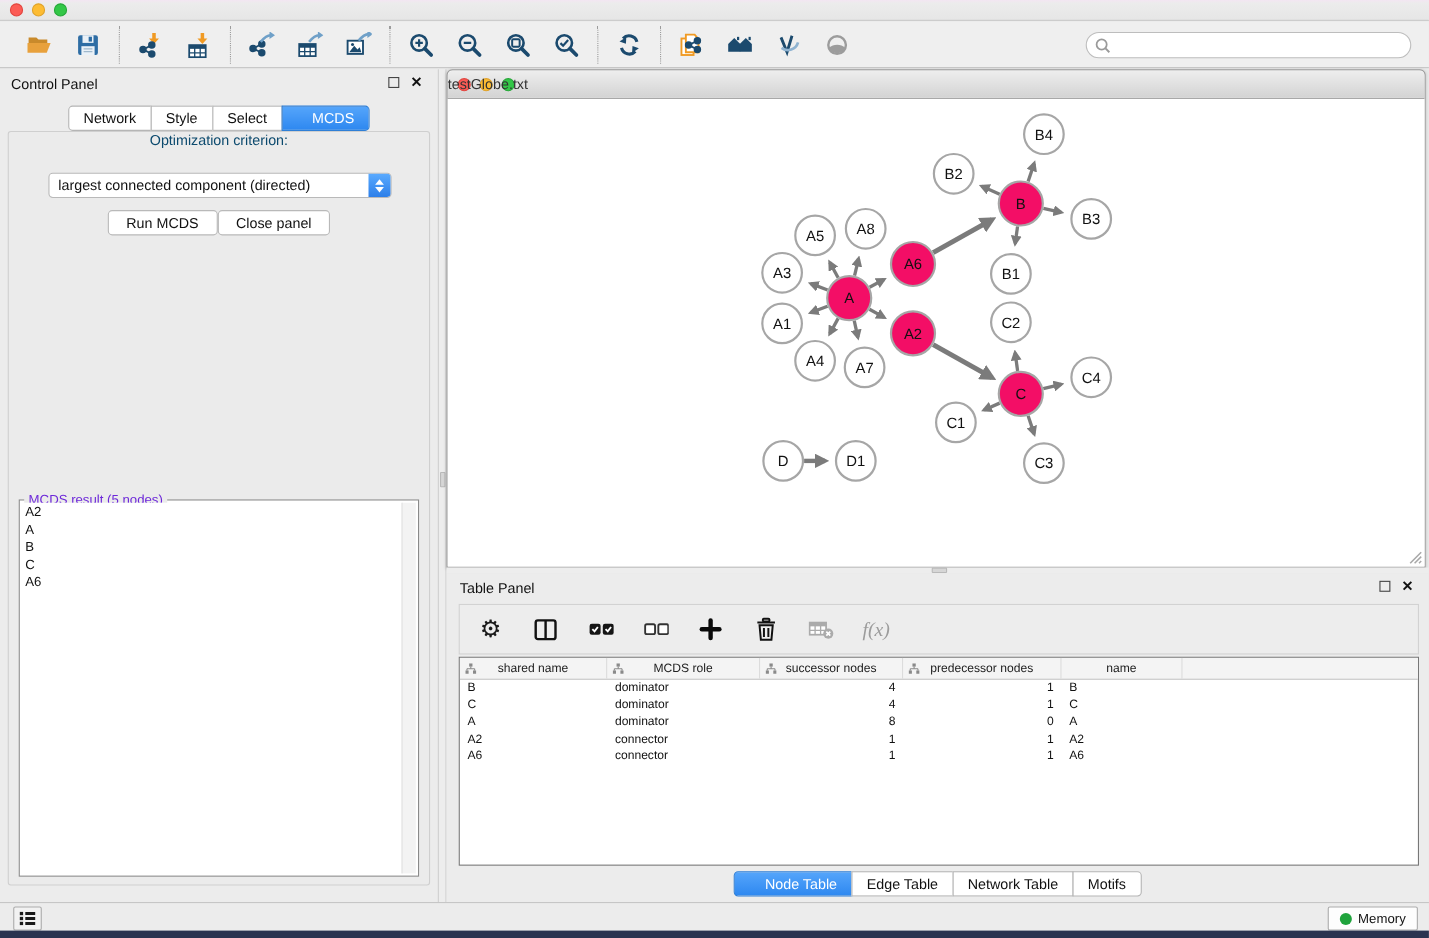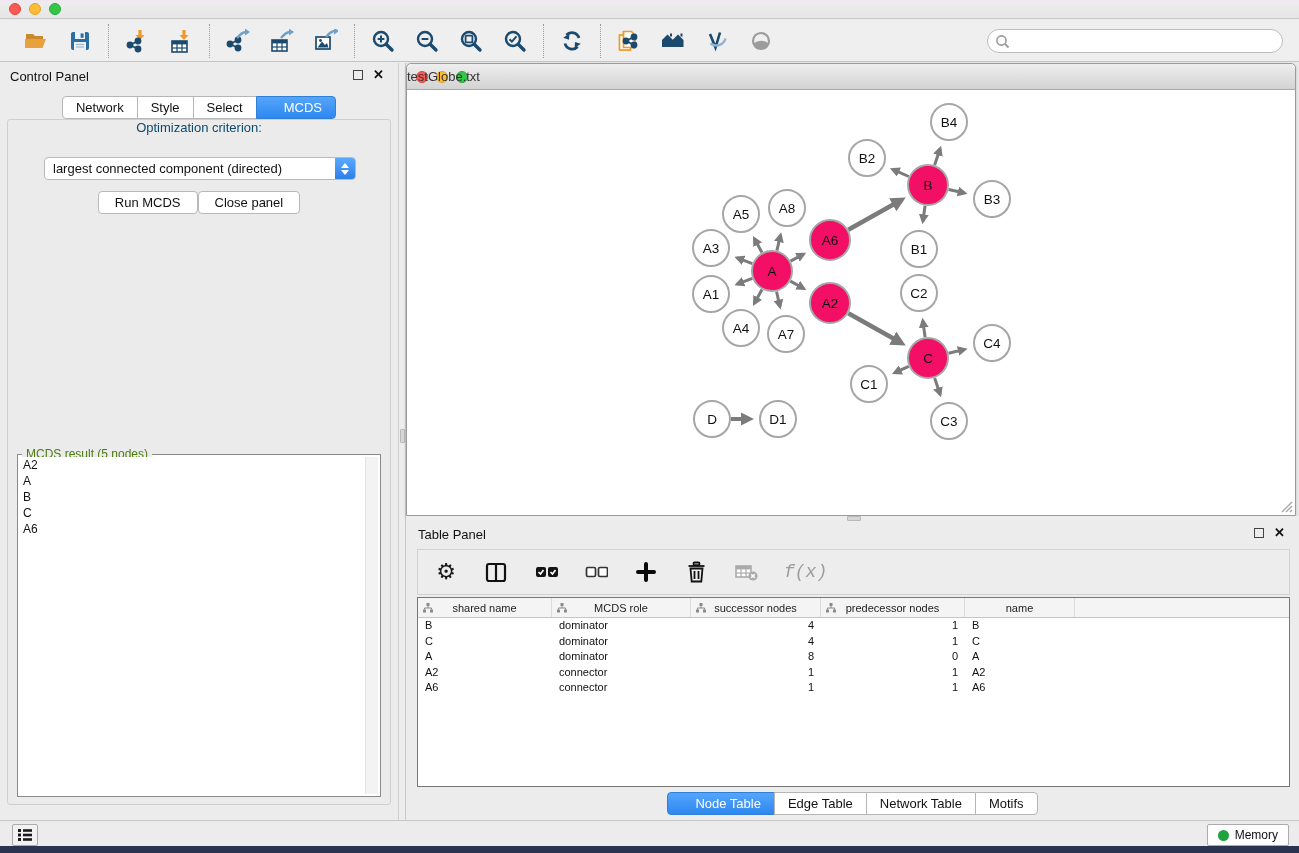--- a/index.html
+++ b/index.html
@@ -62,7 +62,7 @@
 
   .result-fieldset { position:absolute; left:9px; right:9px; top:334px; bottom:7px;
     border:1px solid #8A8A8A; background:#fff; }
-  .result-legend { position:absolute; top:-8px; left:4px; background:#EBEBEB; padding:0 4px; font-size:12px; color:#4d7c0f; }
+  .result-legend { position:absolute; top:-8px; left:4px; background:#EBEBEB; padding:0 4px; font-size:12px; color:#6d28d9; }
   .result-list { position:absolute; inset:2px 15px 2px 2px; background:#fff; overflow:hidden; }
   .result-item { font-size:12px; color:#111; line-height:16px; padding-left:3px; }
   .result-scroll { position:absolute; top:2px; bottom:2px; right:2px; width:13px; background:#F3F3F3; border-left:1px solid #E2E2E2; }

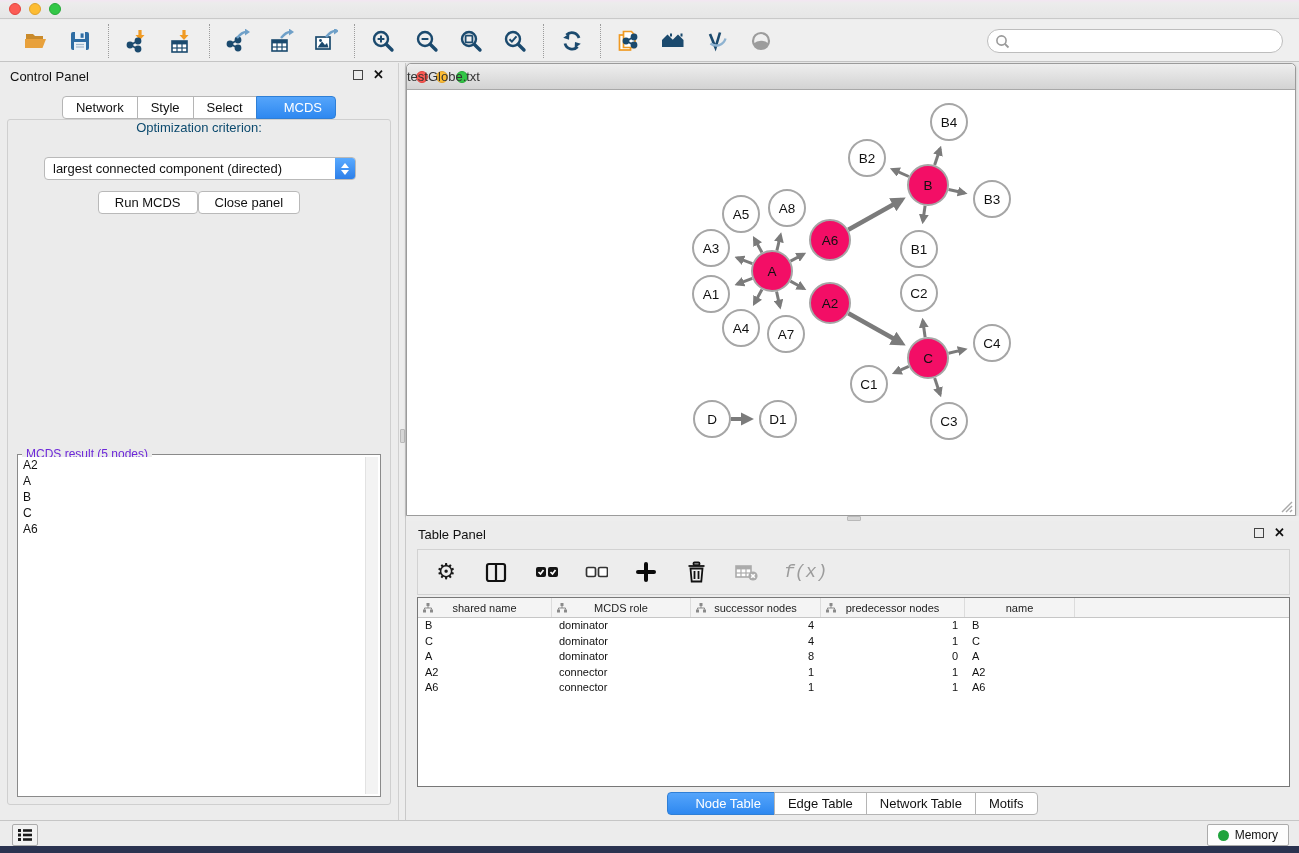--- a/index.html
+++ b/index.html
@@ -95,7 +95,7 @@
   .tp-tool { display:flex; align-items:center; justify-content:center; min-width:24px; height:30px; }
   .tp-tool.disabled { opacity:1; }
   .gear-glyph { font-size:22px; color:#1a1a1a; line-height:22px; }
-  .fx-glyph { font-family:Liberation Mono, monospace; font-style:italic; font-size:18px; color:#9C9C9C; }
+  .fx-glyph { font-family:Liberation Serif, serif; font-style:italic; font-size:18px; color:#9C9C9C; }
 
   .data-table { position:absolute; top:76px; left:11px; right:9px; height:190px; background:#fff;
     border:1px solid #777; overflow:hidden; }

